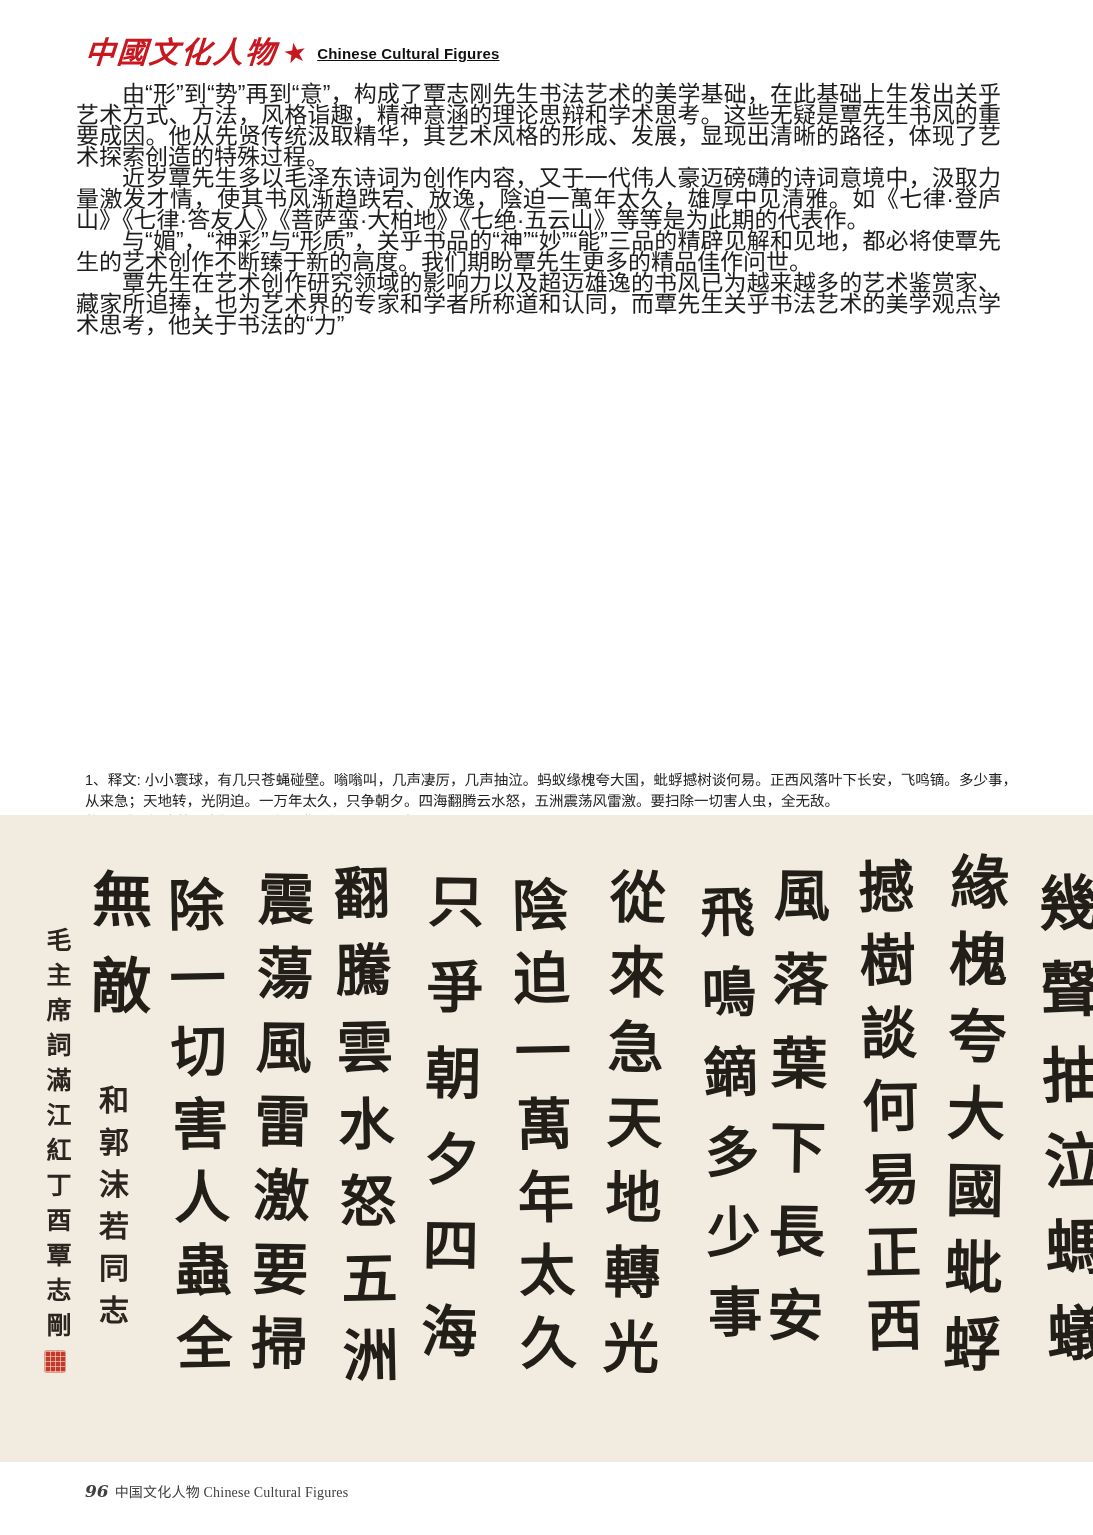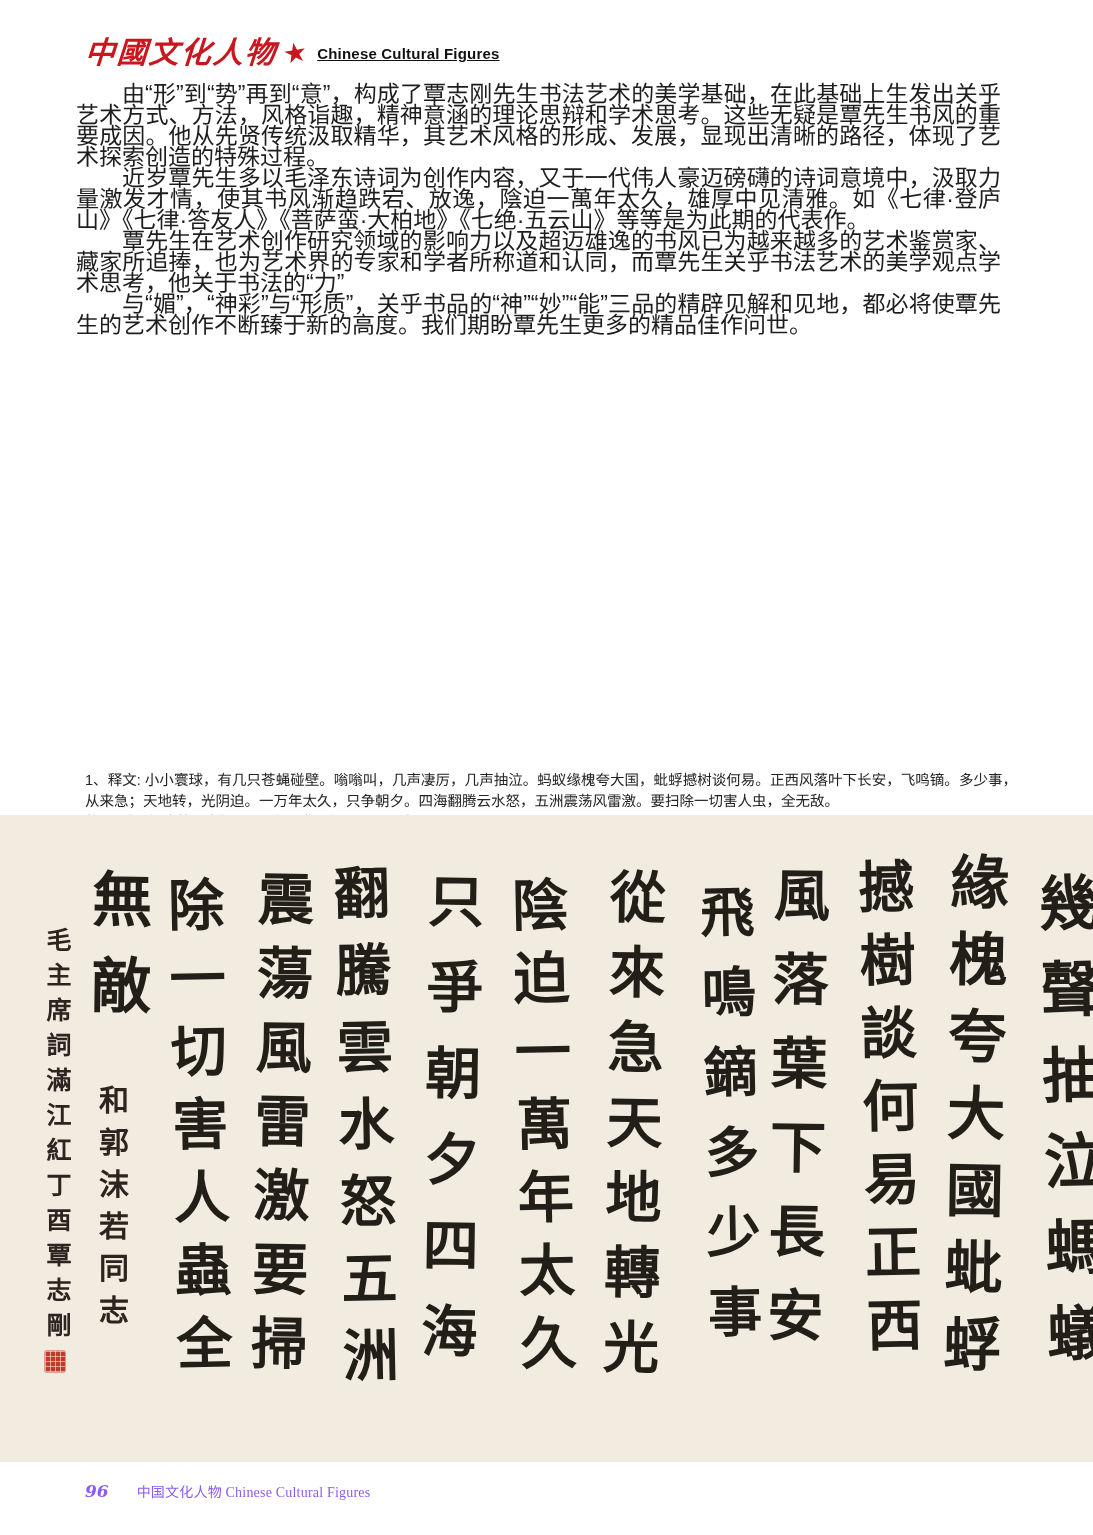--- a/index.html
+++ b/index.html
@@ -111,8 +111,8 @@
   <div class="article">
     <p>由“形”到“势”再到“意”，构成了覃志刚先生书法艺术的美学基础，在此基础上生发出关乎艺术方式、方法，风格诣趣，精神意涵的理论思辩和学术思考。这些无疑是覃先生书风的重要成因。他从先贤传统汲取精华，其艺术风格的形成、发展，显现出清晰的路径，体现了艺术探索创造的特殊过程。</p>
     <p>近岁覃先生多以毛泽东诗词为创作内容，又于一代伟人豪迈磅礴的诗词意境中，汲取力量激发才情，使其书风渐趋跌宕、放逸，陰迫一萬年太久，雄厚中见清雅。如《七律·登庐山》《七律·答友人》《菩萨蛮·大柏地》《七绝·五云山》等等是为此期的代表作。</p>
+    <p>与“媚”，“神彩”与“形质”，关乎书品的“神”“妙”“能”三品的精辟见解和见地，都必将使覃先生的艺术创作不断臻于新的高度。我们期盼覃先生更多的精品佳作问世。</p>
     <p>覃先生在艺术创作研究领域的影响力以及超迈雄逸的书风已为越来越多的艺术鉴赏家、藏家所追捧，也为艺术界的专家和学者所称道和认同，而覃先生关乎书法艺术的美学观点学术思考，他关于书法的“力”</p>
-    <p>与“媚”，“神彩”与“形质”，关乎书品的“神”“妙”“能”三品的精辟见解和见地，都必将使覃先生的艺术创作不断臻于新的高度。我们期盼覃先生更多的精品佳作问世。</p>
   </div>
 
   <div class="caption">

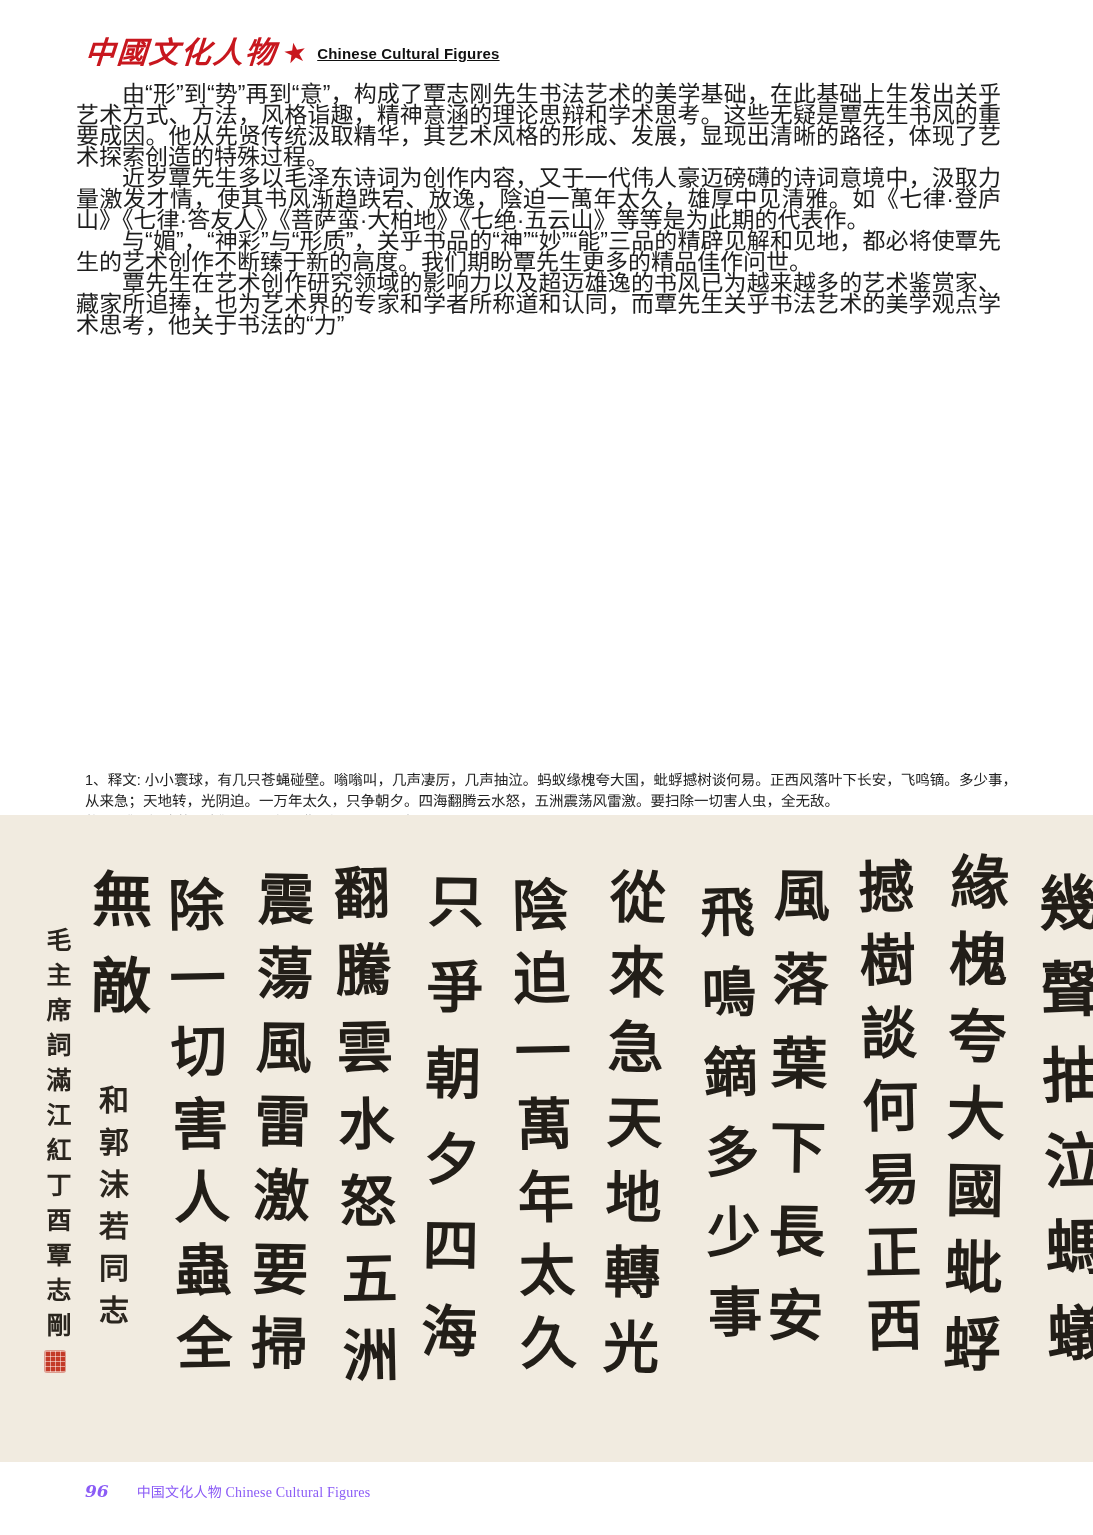--- a/index.html
+++ b/index.html
@@ -88,8 +88,8 @@
   
   .footer{
     position:absolute;left:85px;top:1481px;
-    display:flex;align-items:baseline;gap:28px;
-    color:#8b5cf6;
+    display:flex;align-items:baseline;gap:6px;
+    color:#404040;
   }
   .page-num{
     font-family:"DejaVu Serif","Liberation Serif",serif;

